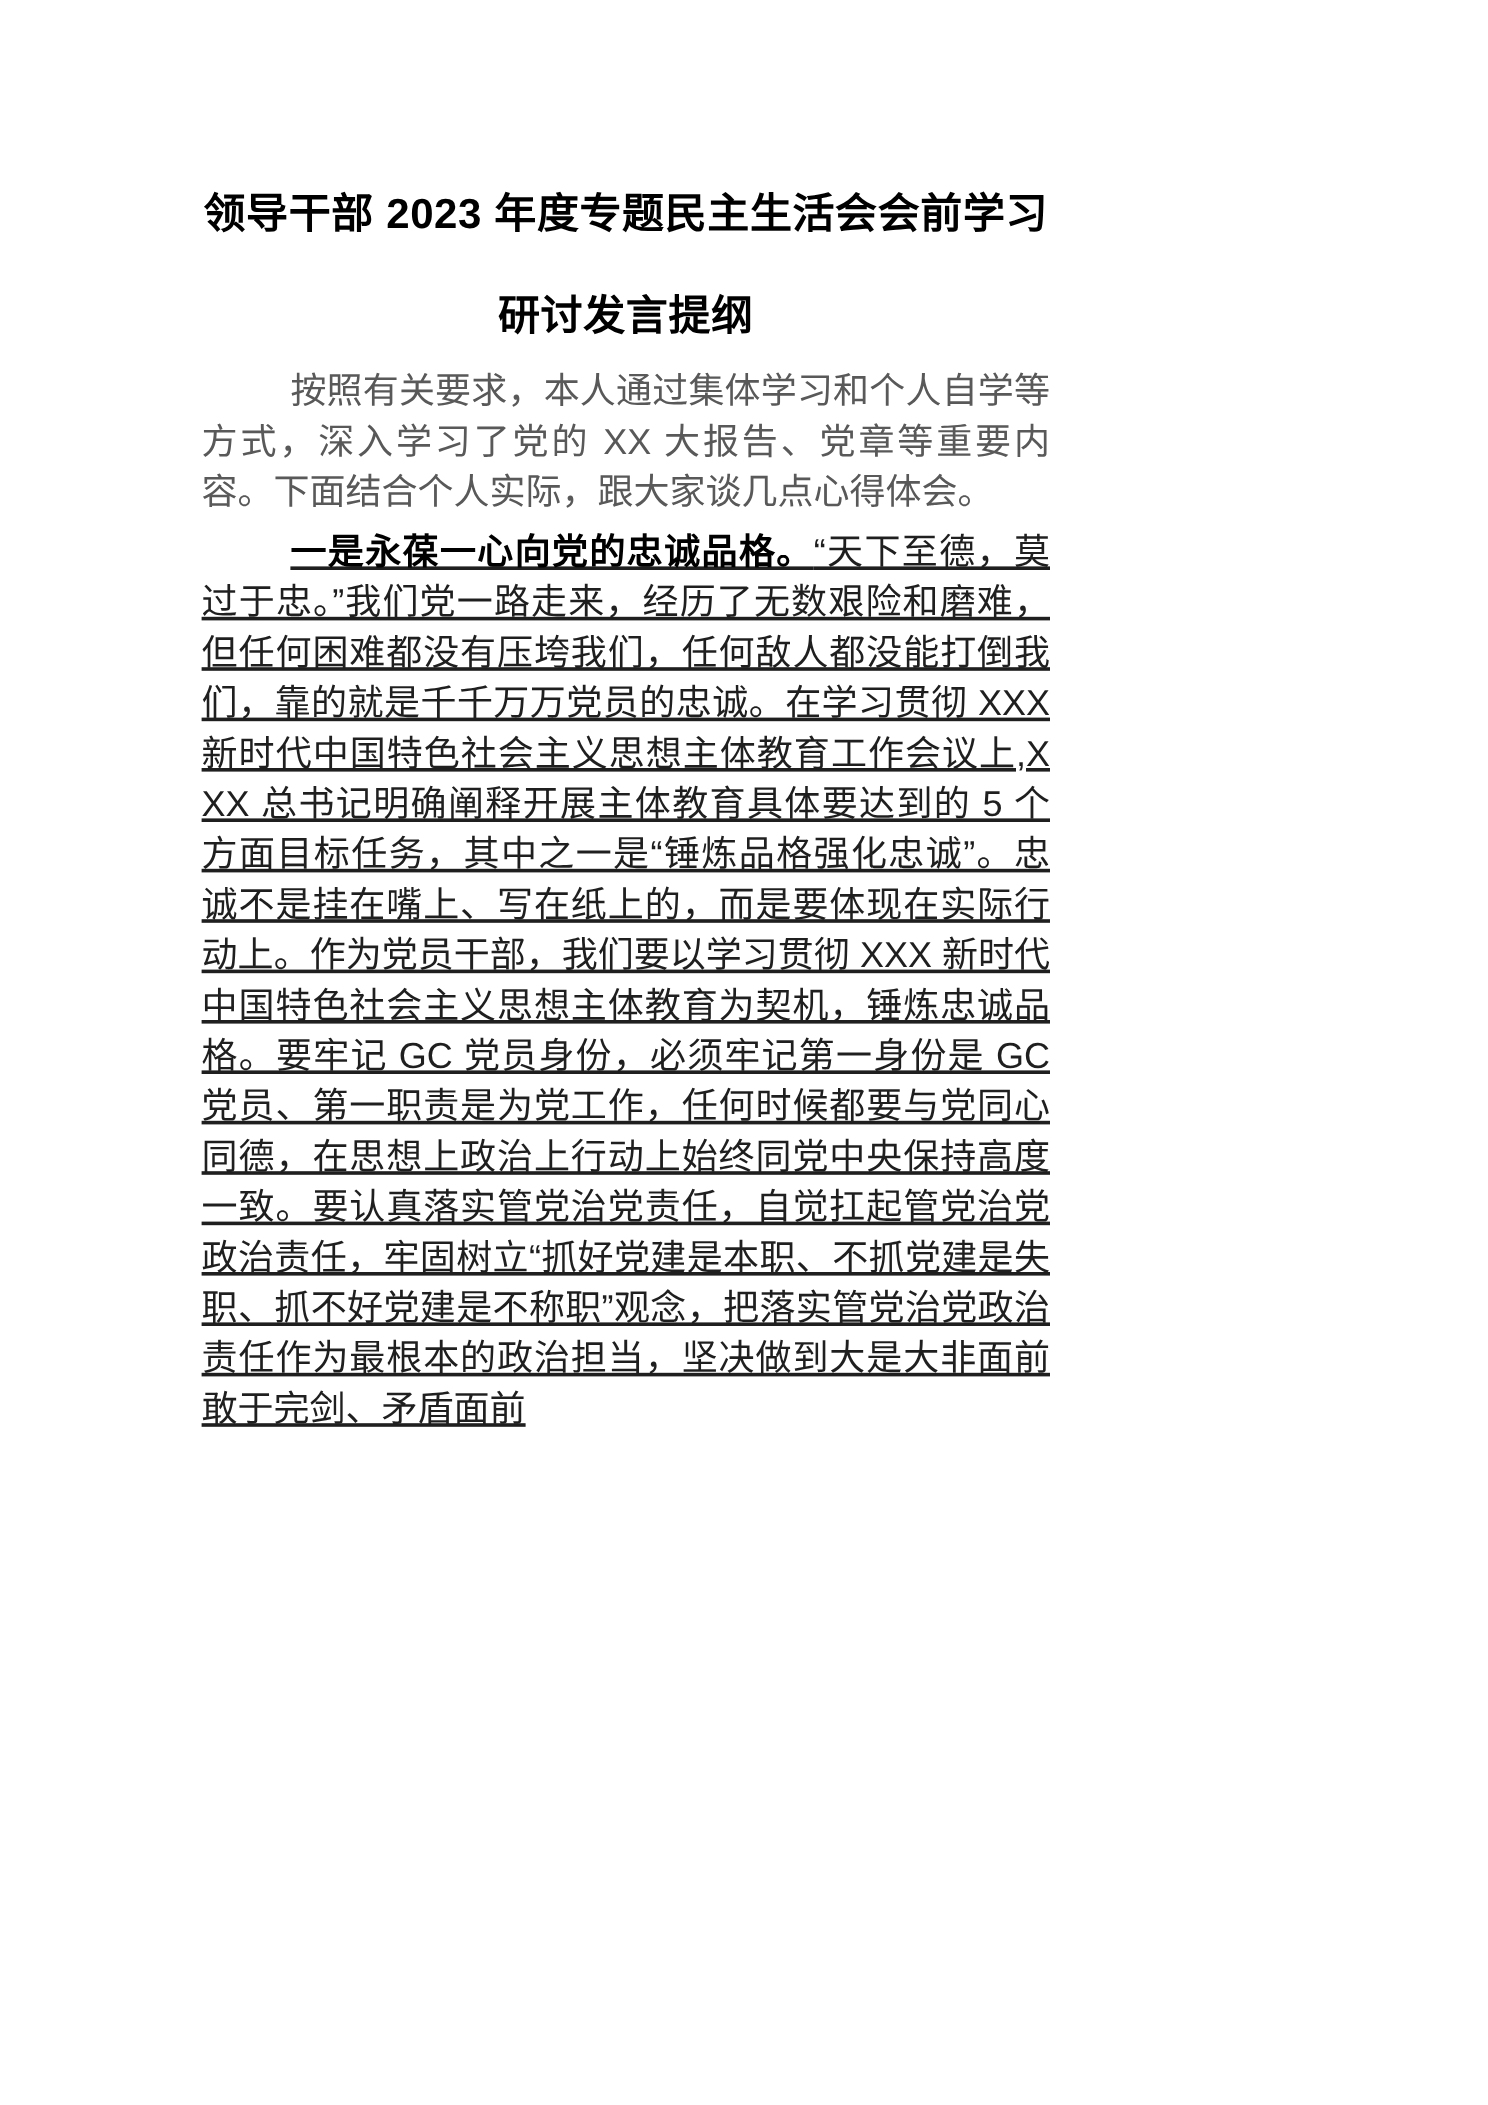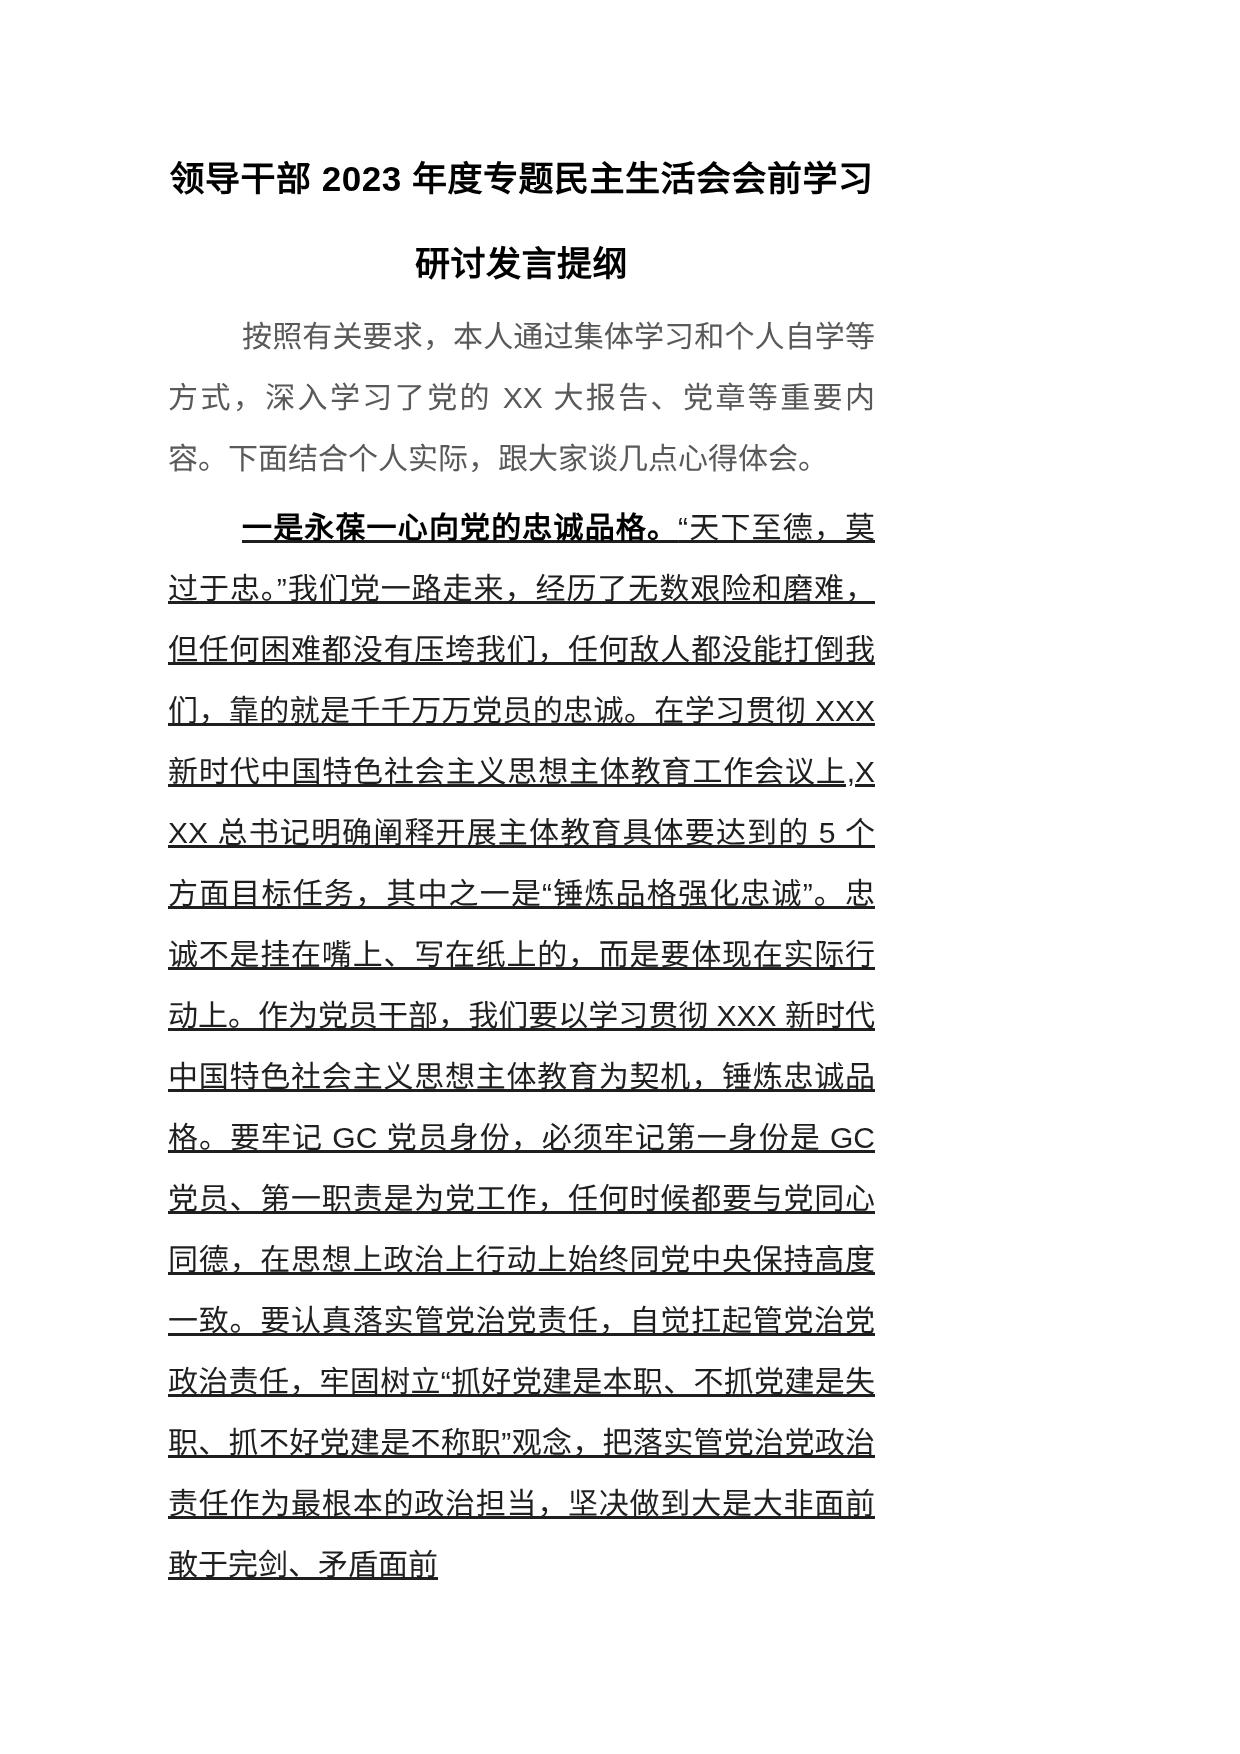--- a/index.html
+++ b/index.html
@@ -29,7 +29,7 @@
   .para {
     margin: 0;
     font-size: 30px;
-    line-height: 61px;
+    line-height: 42px;
     text-align: justify;
     text-indent: 74px;
     word-break: break-all;

